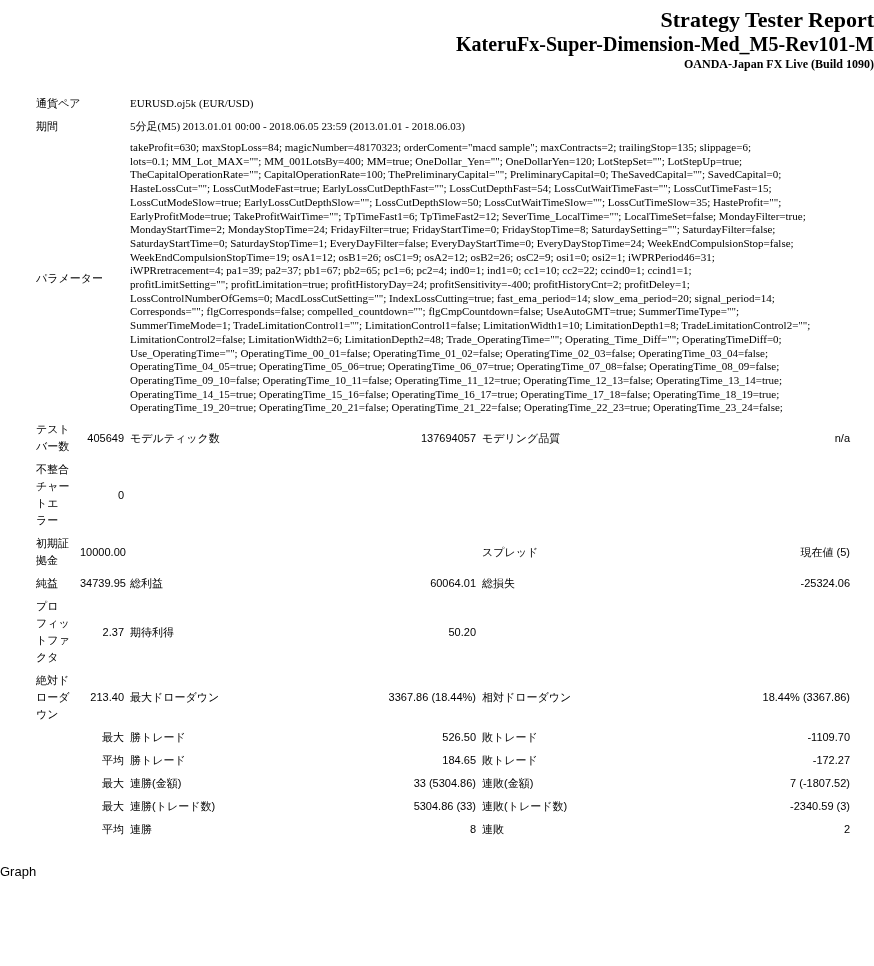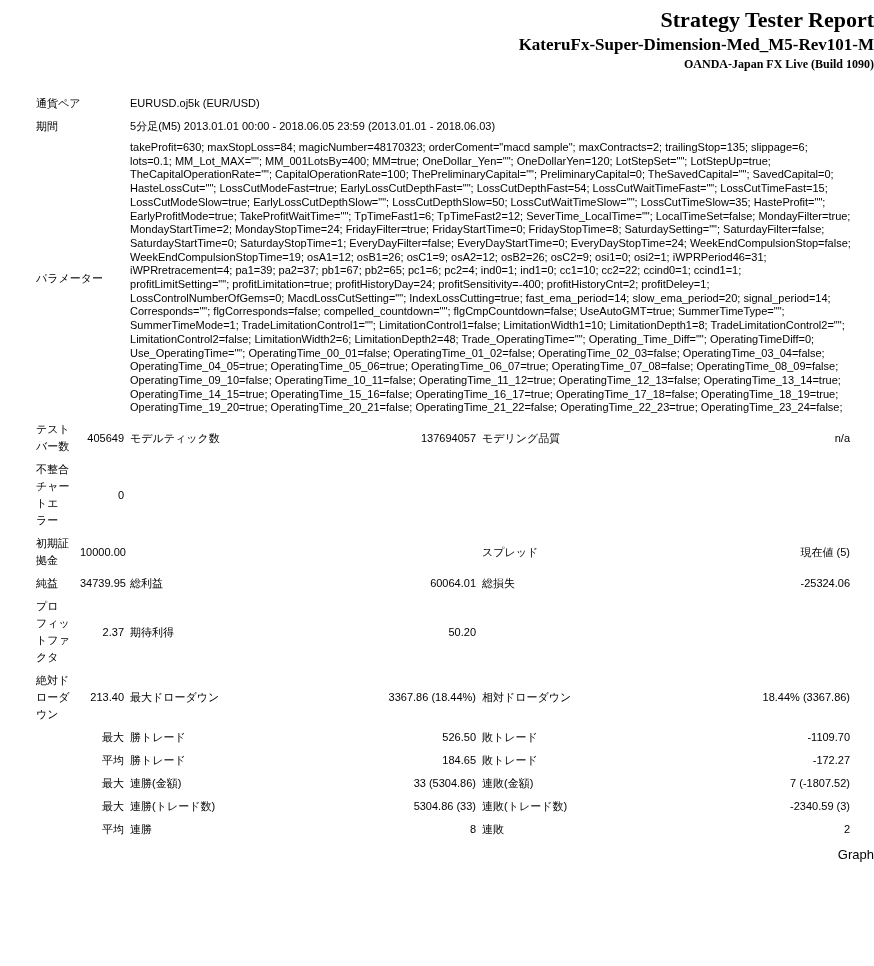--- a/index.html
+++ b/index.html
@@ -12,7 +12,7 @@
   .hdr { text-align: right; padding-top: 7px;
          font-family: "Liberation Serif", "DejaVu Serif", serif; font-weight: bold; }
   .t1 { font-size: 22px; line-height: 26px; }
-  .t2 { font-size: 17px; line-height: 23px; }
+  .t2 { font-size: 20px; line-height: 23px; }
   .t3 { font-size: 12px; line-height: 16px; }
 
   table.rpt { table-layout: fixed; width: 820px; margin: 20px 0 0 33px;

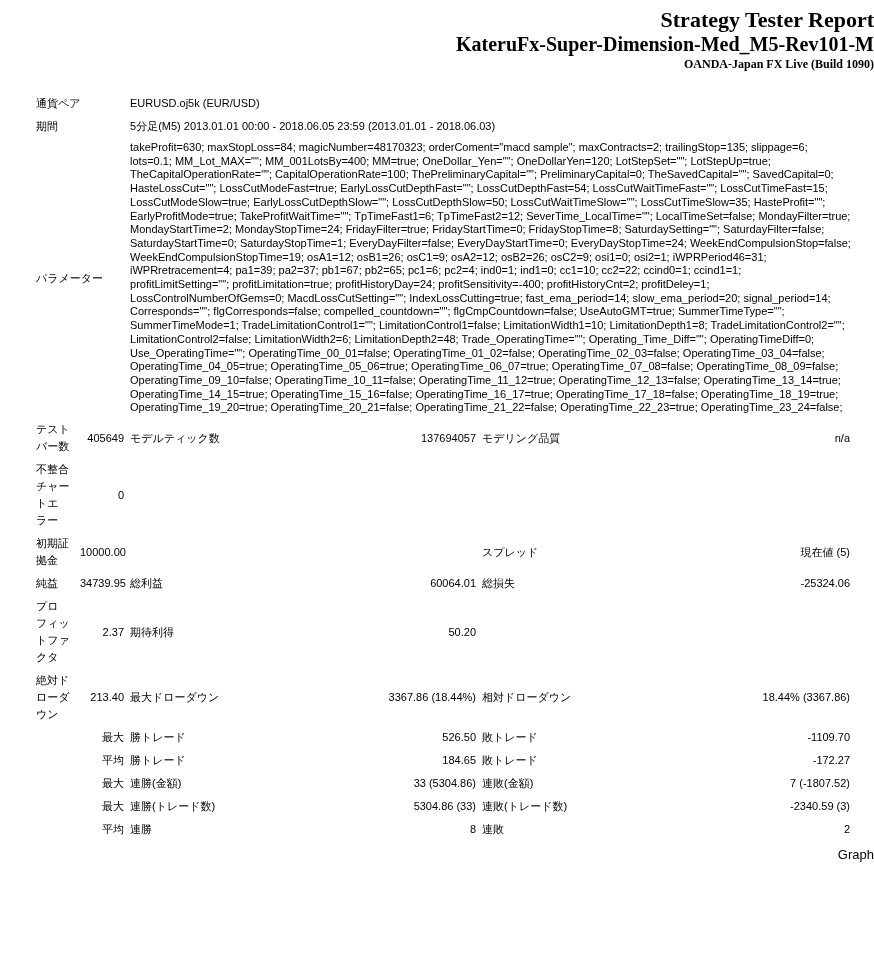--- a/index.html
+++ b/index.html
@@ -21,7 +21,7 @@
                  font-size: 11px; line-height: 17px; overflow: hidden; }
   td.ca { white-space: pre-line; }
   td.cb, td.cd, td.cf { text-align: right; margin-left: 48px; }
-  td.cvl { text-align: left; }
+  td.cvl { text-align: left; font-family: Liberation Serif, serif; }
   td.params-cell { padding-bottom: 14px; }
   .pline { white-space: nowrap; overflow: hidden; line-height: 13.7px; }
   .graph-label { text-align: right; font-size: 13px; margin-top: 6px; }

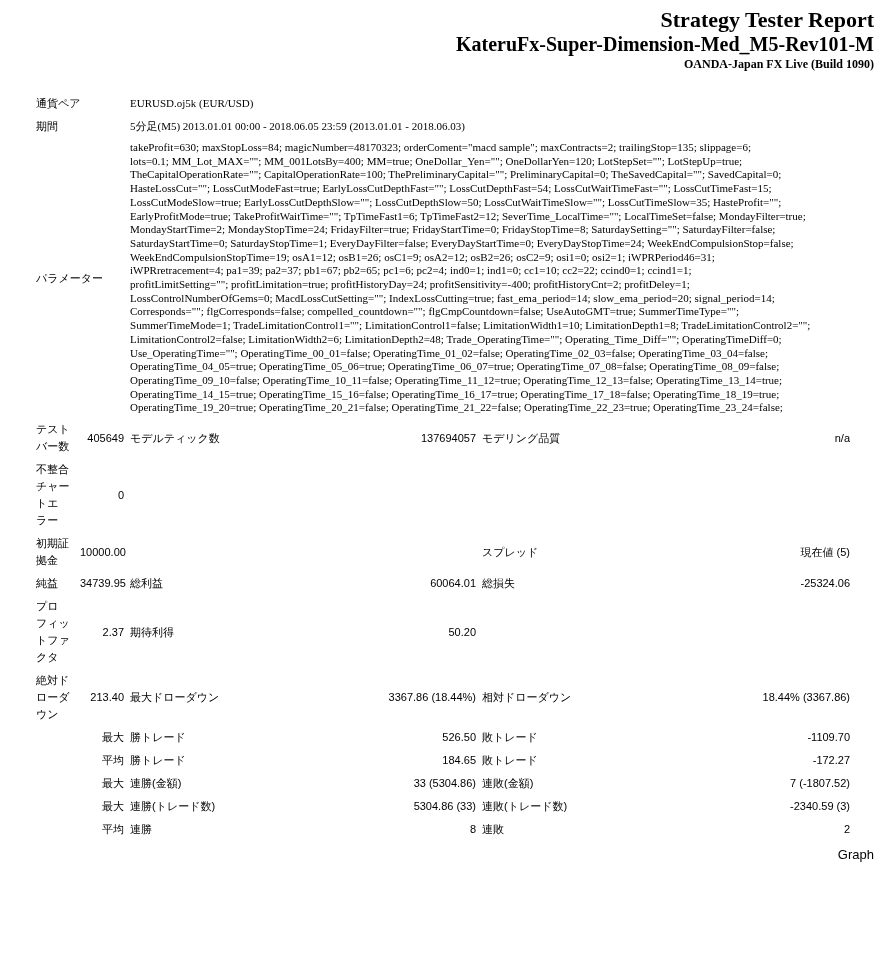--- a/index.html
+++ b/index.html
@@ -24,7 +24,7 @@
   td.cvl { text-align: left; font-family: Liberation Serif, serif; }
   td.params-cell { padding-bottom: 14px; }
   .pline { white-space: nowrap; overflow: hidden; line-height: 13.7px; }
-  .graph-label { text-align: right; font-size: 13px; margin-top: 6px; }
+  .graph-label { text-align: left; font-size: 13px; margin-top: 23px; }
 </style>
 </head>
 <body>

